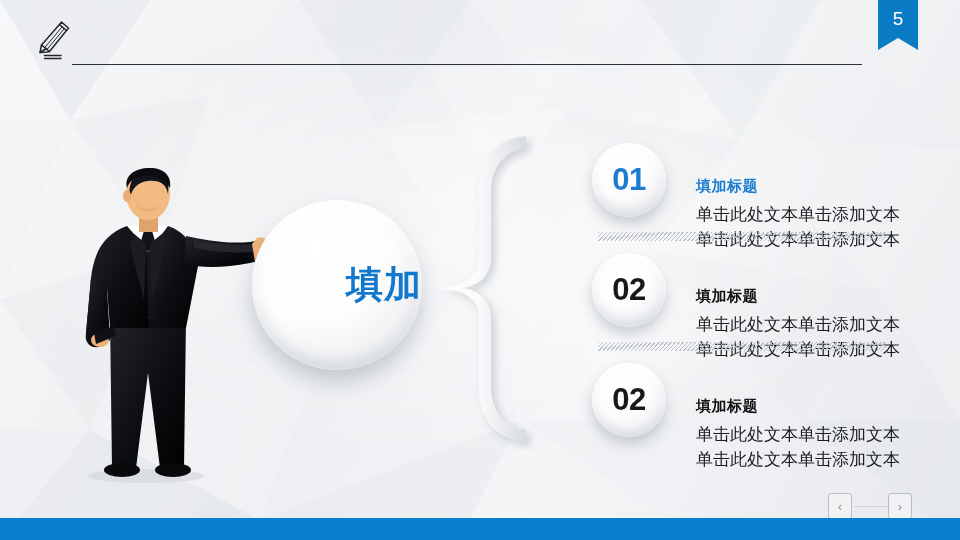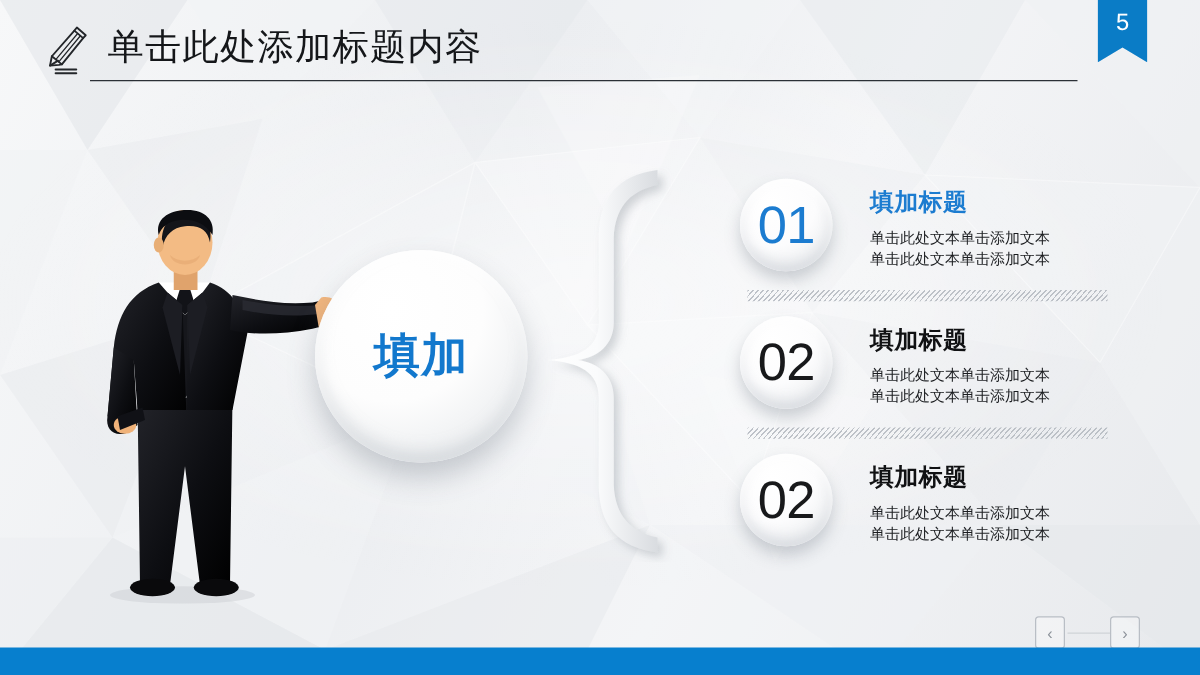--- a/index.html
+++ b/index.html
@@ -254,7 +254,6 @@
     </g>
   </svg>
 
-  <div class="slide-title">单击此处添加标题内容</div>
   <div class="title-rule"></div>
 
   <div class="ribbon">

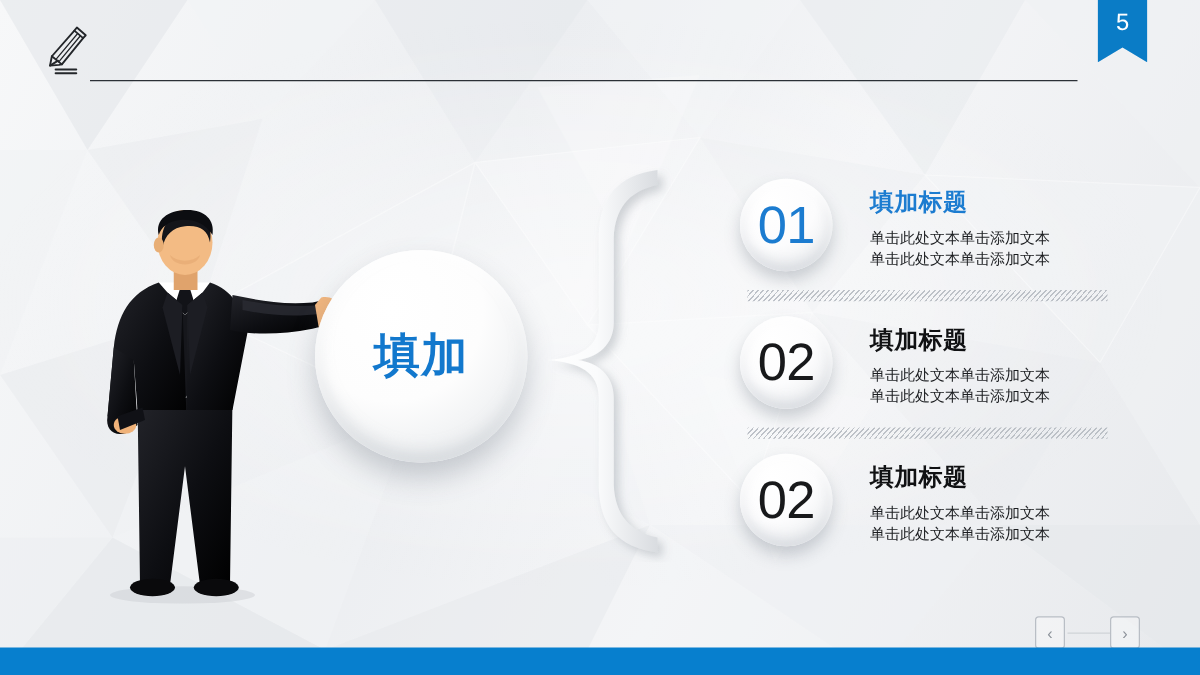--- a/index.html
+++ b/index.html
@@ -156,8 +156,8 @@
     justify-content: center;
   }
   .num-circle span {
-    font-size: 42px;
-    font-weight: normal;
+    font-size: 31px;
+    font-weight: bold;
     letter-spacing: -0.5px;
   }
   .num-blue span { color: #1c7cd0; }

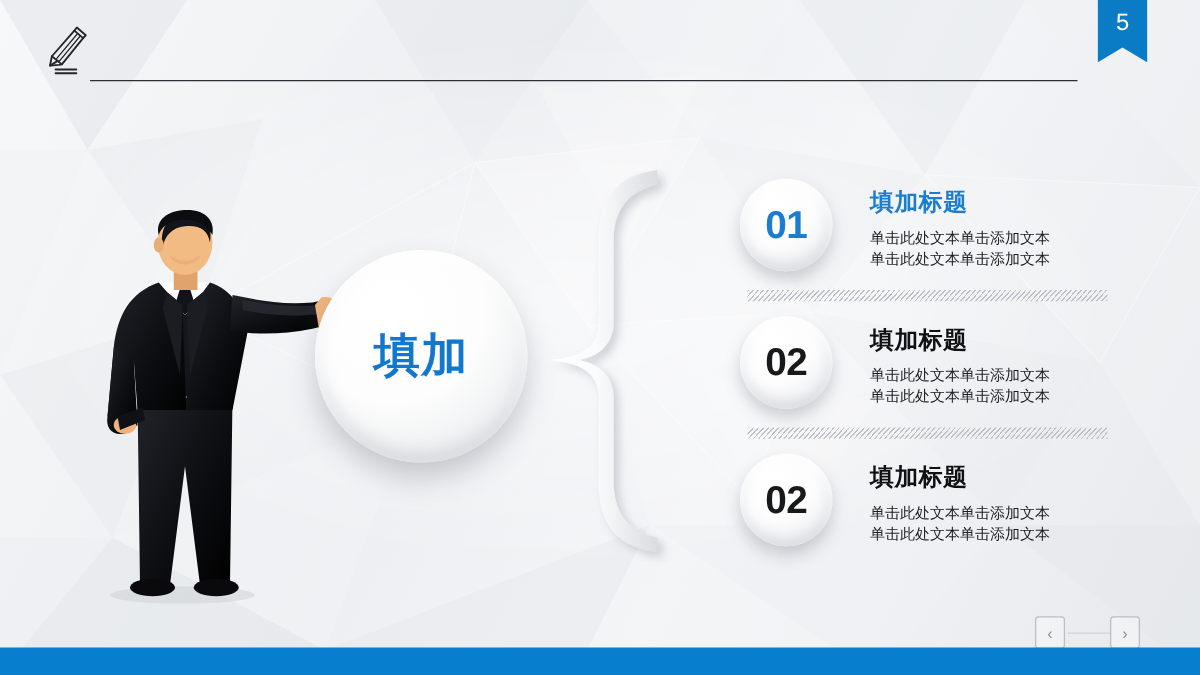--- a/index.html
+++ b/index.html
@@ -165,11 +165,12 @@
 
   .item-text { position: absolute; left: 104px; top: 6px; width: 200px; }
   .item-head {
-    font-size: 19px;
+    font-size: 15px;
     font-weight: bold;
     letter-spacing: 0.5px;
     margin-bottom: 7px;
     white-space: nowrap;
+    margin-top: 28px;
   }
   .head-blue { color: #1c7cd0; }
   .head-dark { color: #101113; }

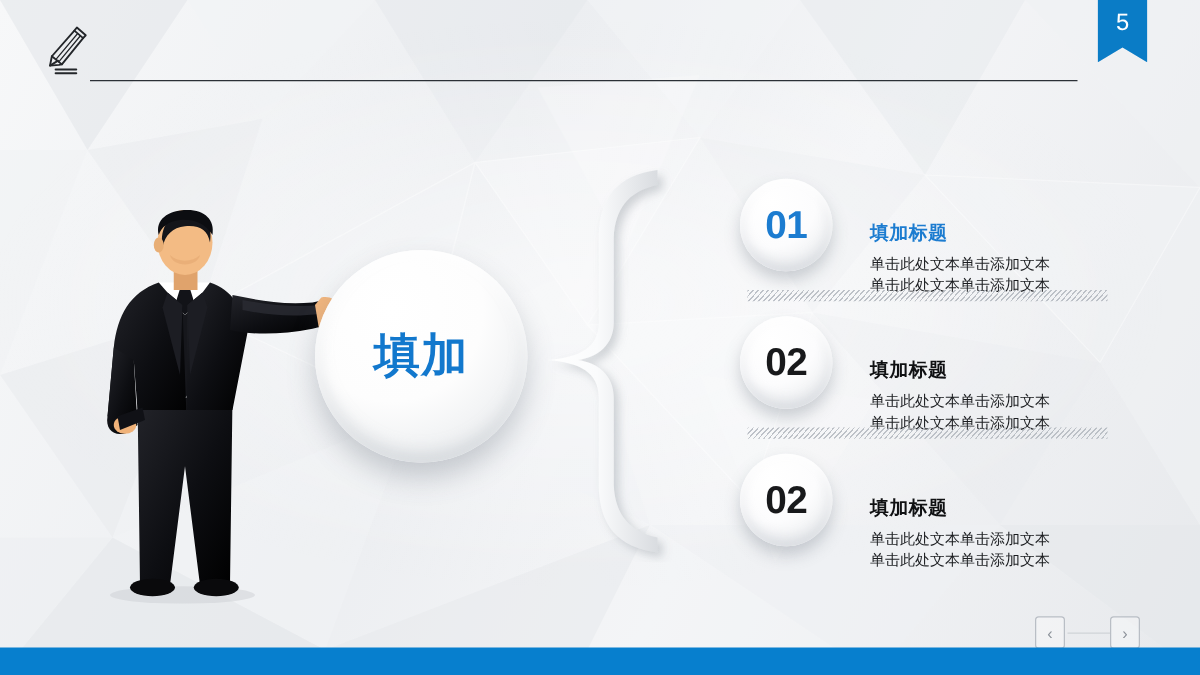--- a/index.html
+++ b/index.html
@@ -175,7 +175,7 @@
   .head-blue { color: #1c7cd0; }
   .head-dark { color: #101113; }
   .item-body {
-    font-size: 12px;
+    font-size: 17px;
     line-height: 1.45;
     color: #1b1d20;
     white-space: nowrap;

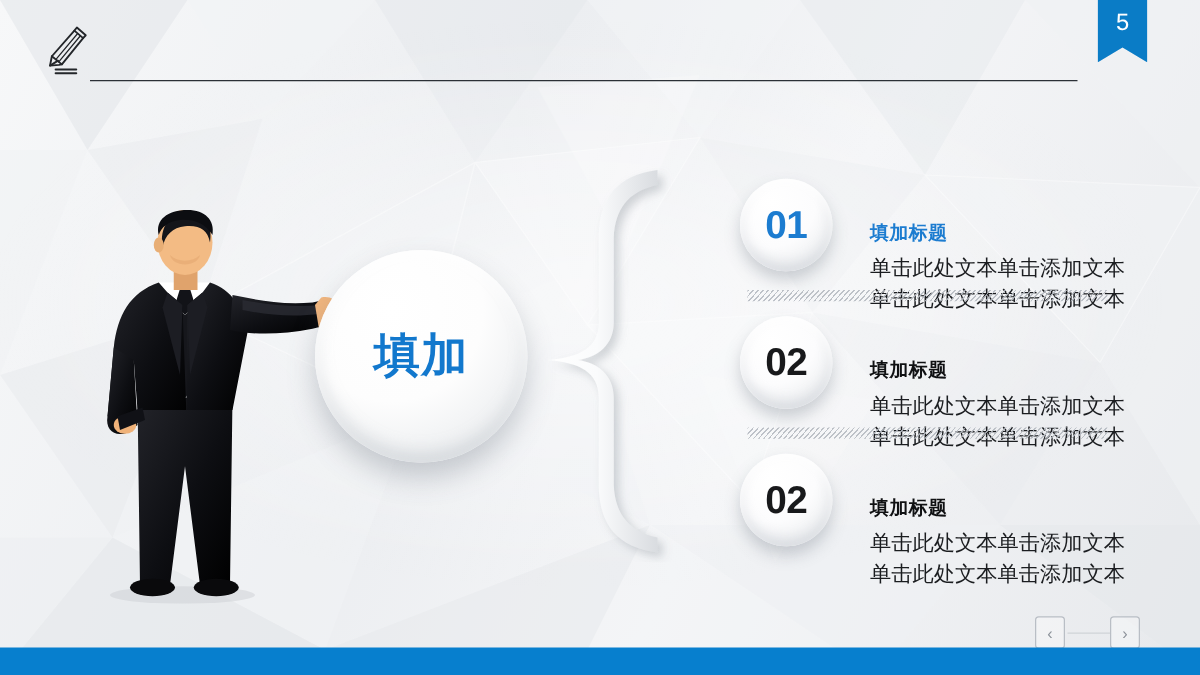--- a/index.html
+++ b/index.html
@@ -122,8 +122,8 @@
       inset 0 6px 12px rgba(255,255,255,0.95),
       inset 0 -7px 14px rgba(160,168,178,0.35);
     display: flex;
-    flex-direction: row;
-    align-items: center;
+    flex-direction: column;
+    align-items: flex-end;
     justify-content: center;
   }
   .center-circle .cc-line {

